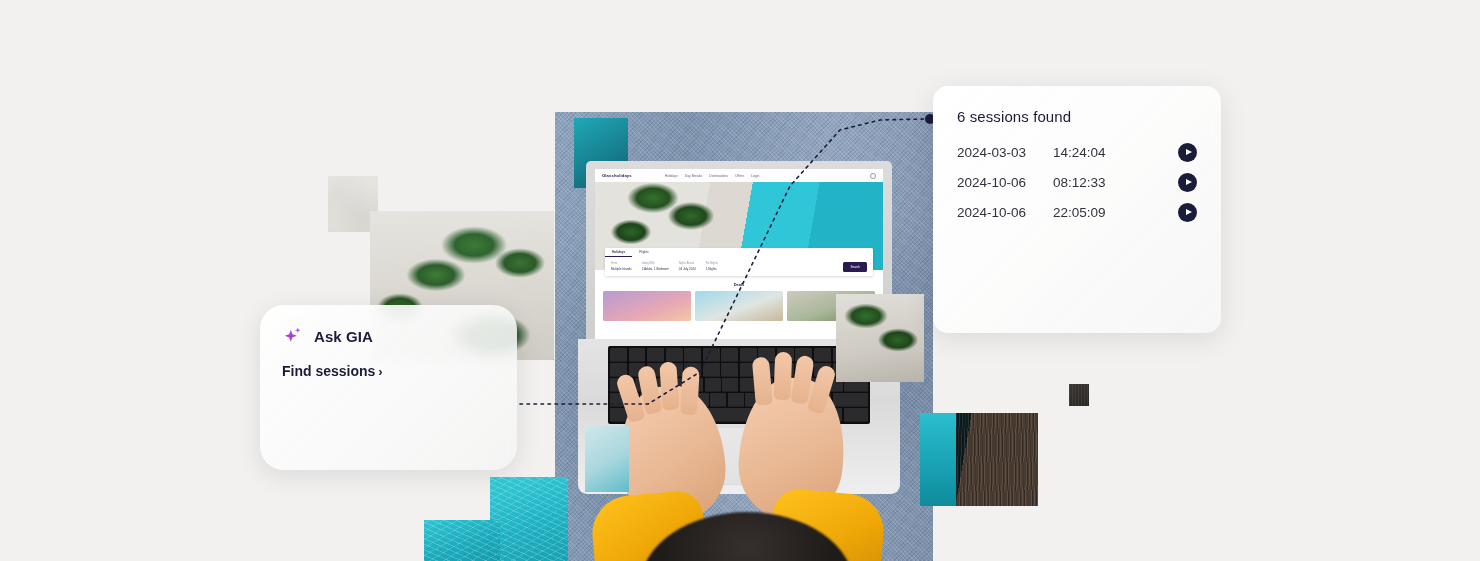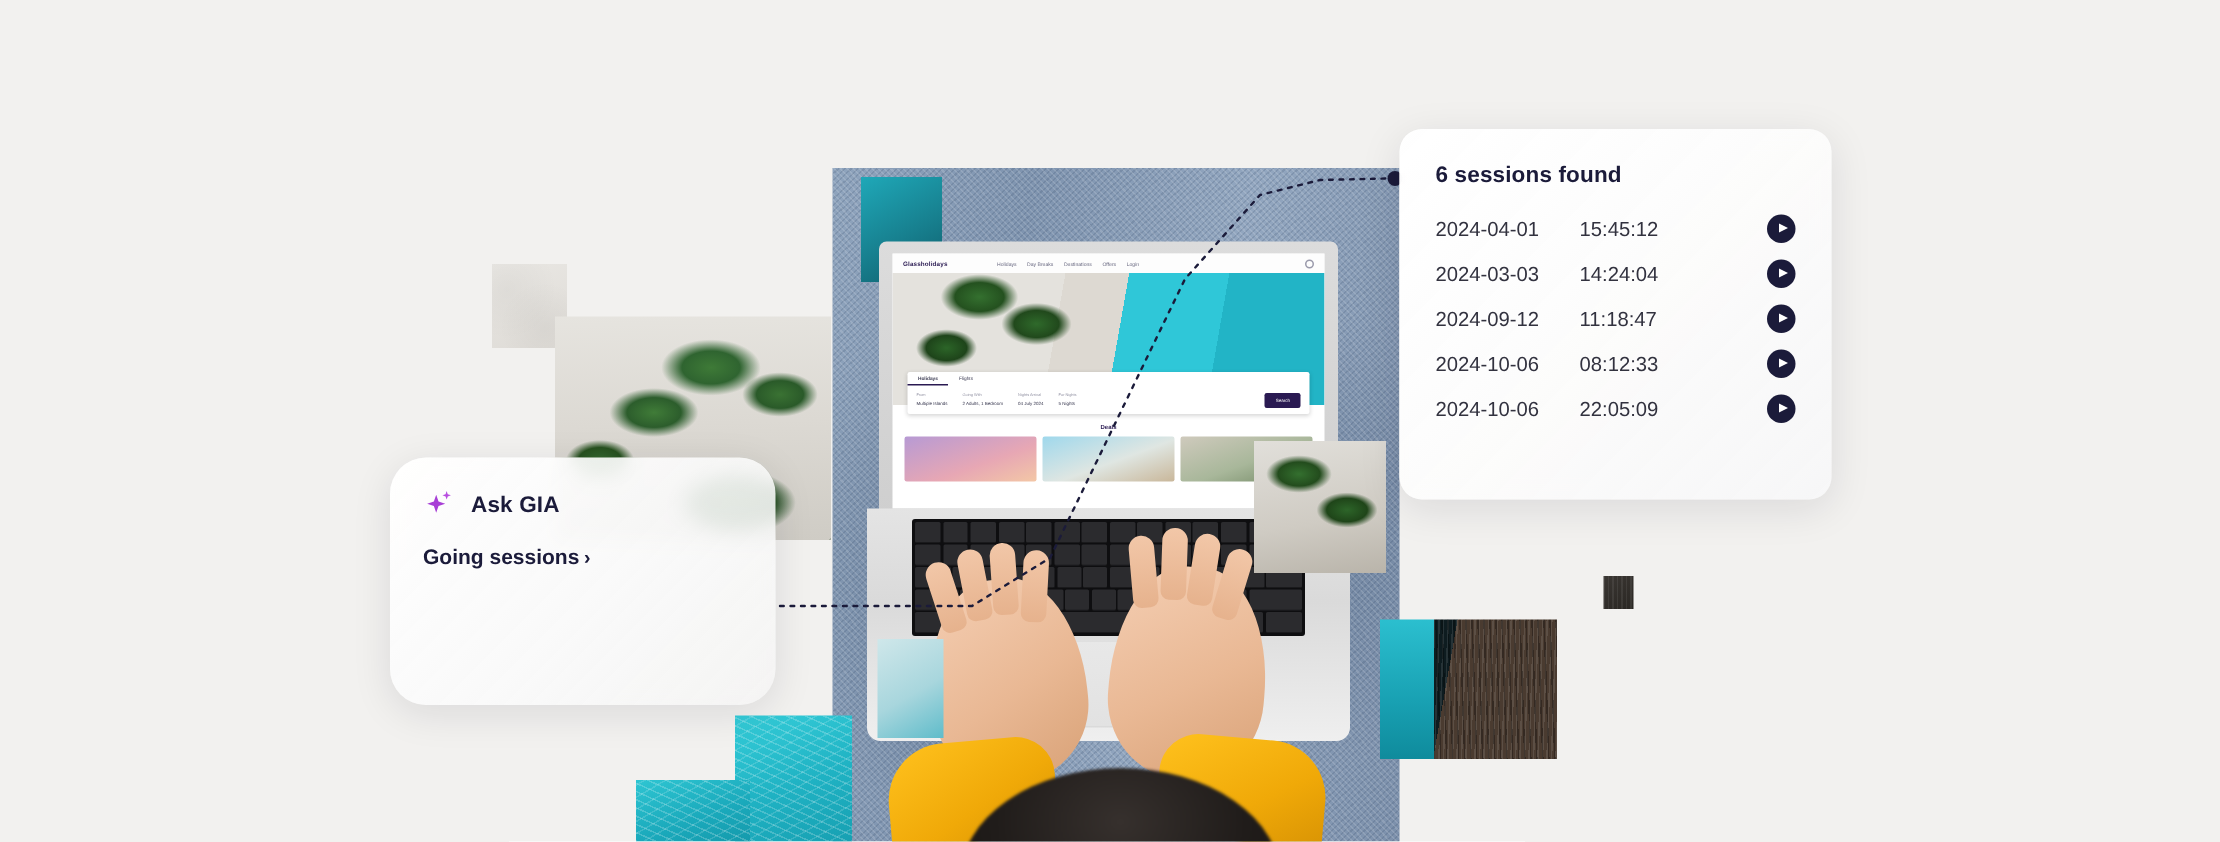--- a/index.html
+++ b/index.html
@@ -309,7 +309,7 @@
     box-sizing: border-box;
   }
   .sessions-title {
-    font-size: 15px; font-weight: 700; color: #1b1b3a;
+    font-size: 15px; font-weight: 400; color: #1b1b3a;
     letter-spacing: .1px; margin-bottom: 12px;
   }
   .session-row {

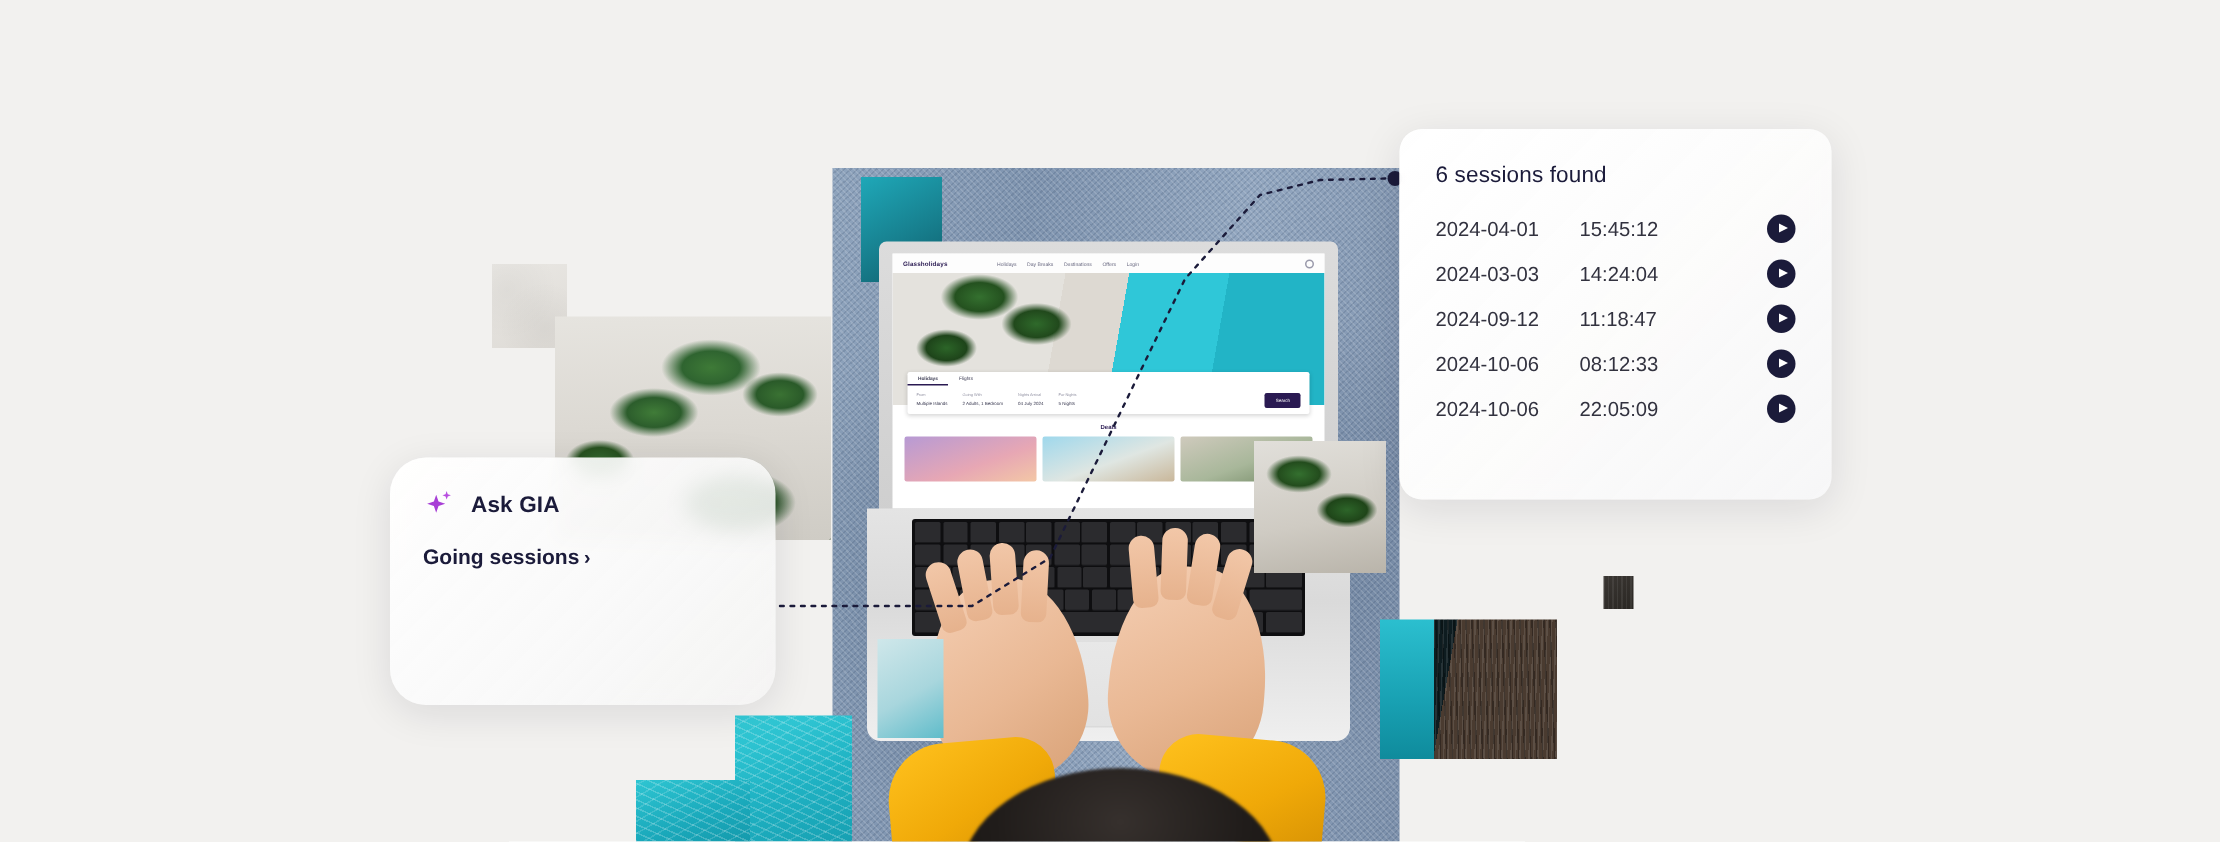--- a/index.html
+++ b/index.html
@@ -523,13 +523,6 @@
     <div class="sessions-title">6 sessions found</div>
 
     <div class="session-row">
-      <span class="s-date">2024-04-01</span>
-      <span class="s-time">15:45:12</span>
-      <span class="play-btn">
-          <i class="tri"></i>
-        </span>
-    </div>
-    <div class="session-row">
       <span class="s-date">2024-03-03</span>
       <span class="s-time">14:24:04</span>
       <span class="play-btn">

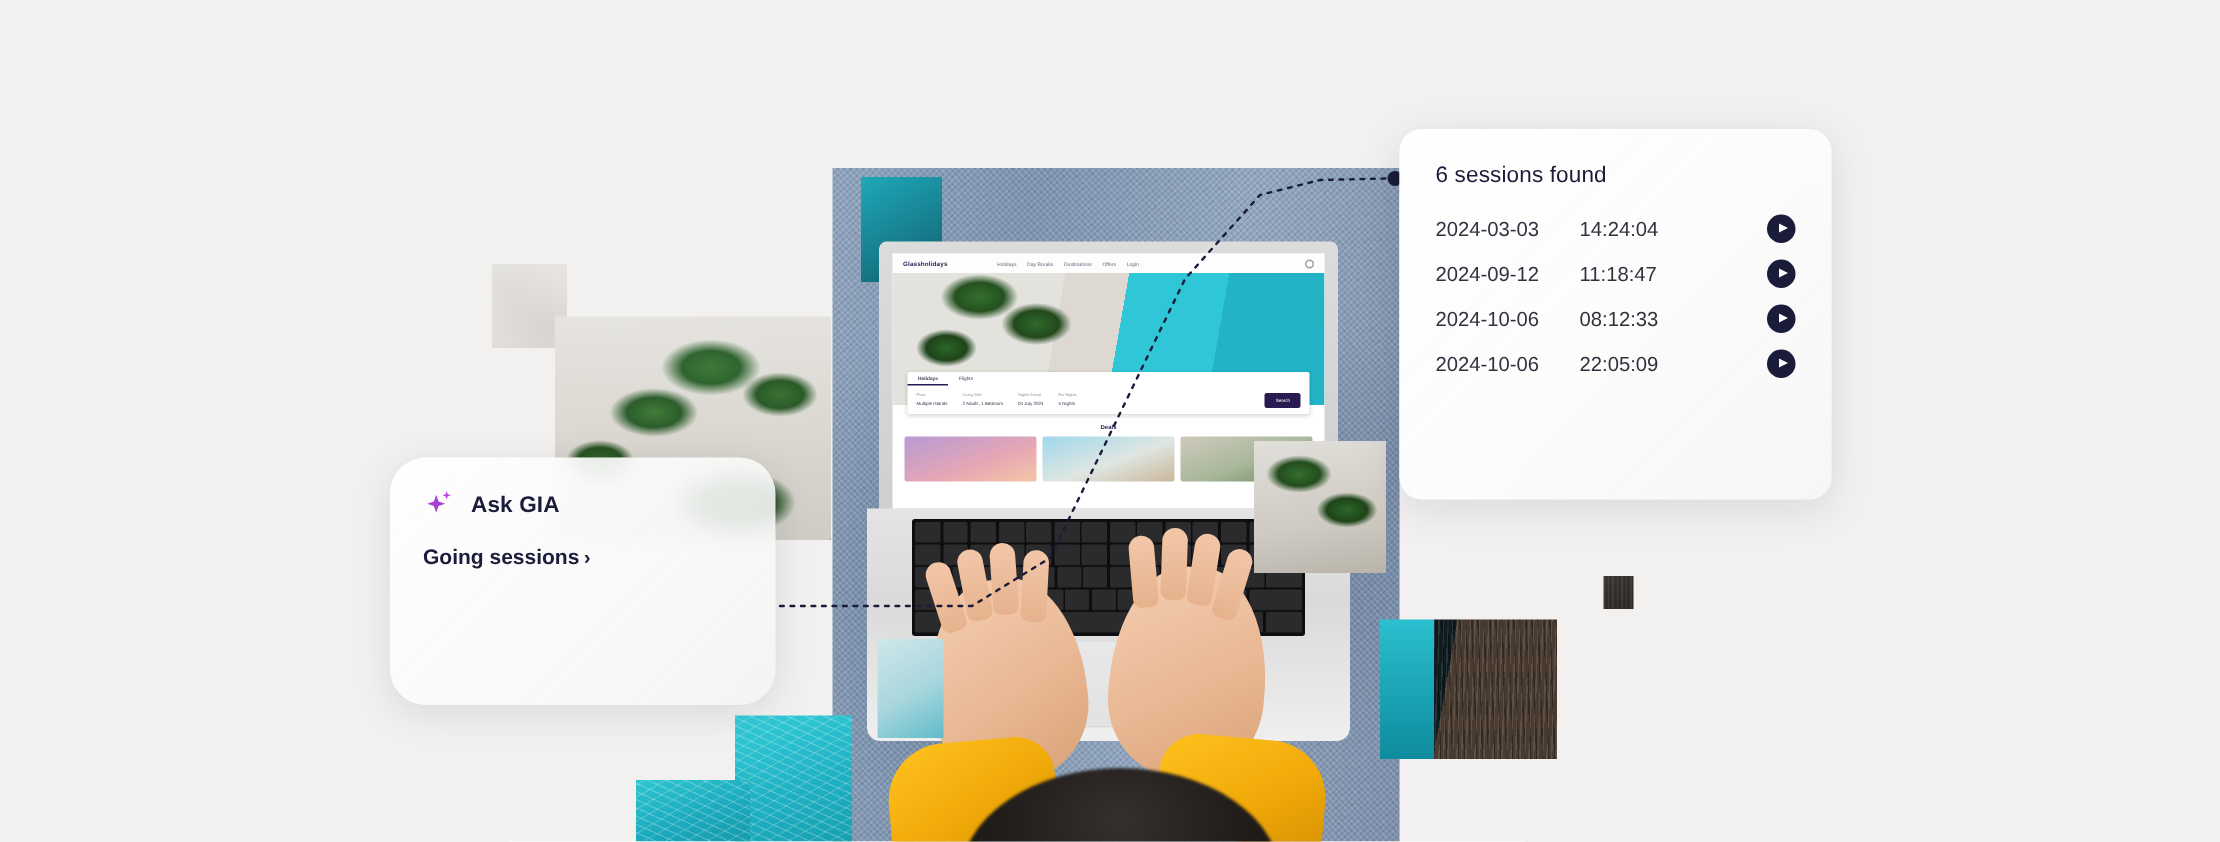--- a/index.html
+++ b/index.html
@@ -530,13 +530,6 @@
         </span>
     </div>
     <div class="session-row">
-      <span class="s-date">2024-09-12</span>
-      <span class="s-time">11:18:47</span>
-      <span class="play-btn">
-          <i class="tri"></i>
-        </span>
-    </div>
-    <div class="session-row">
       <span class="s-date">2024-10-06</span>
       <span class="s-time">08:12:33</span>
       <span class="play-btn">

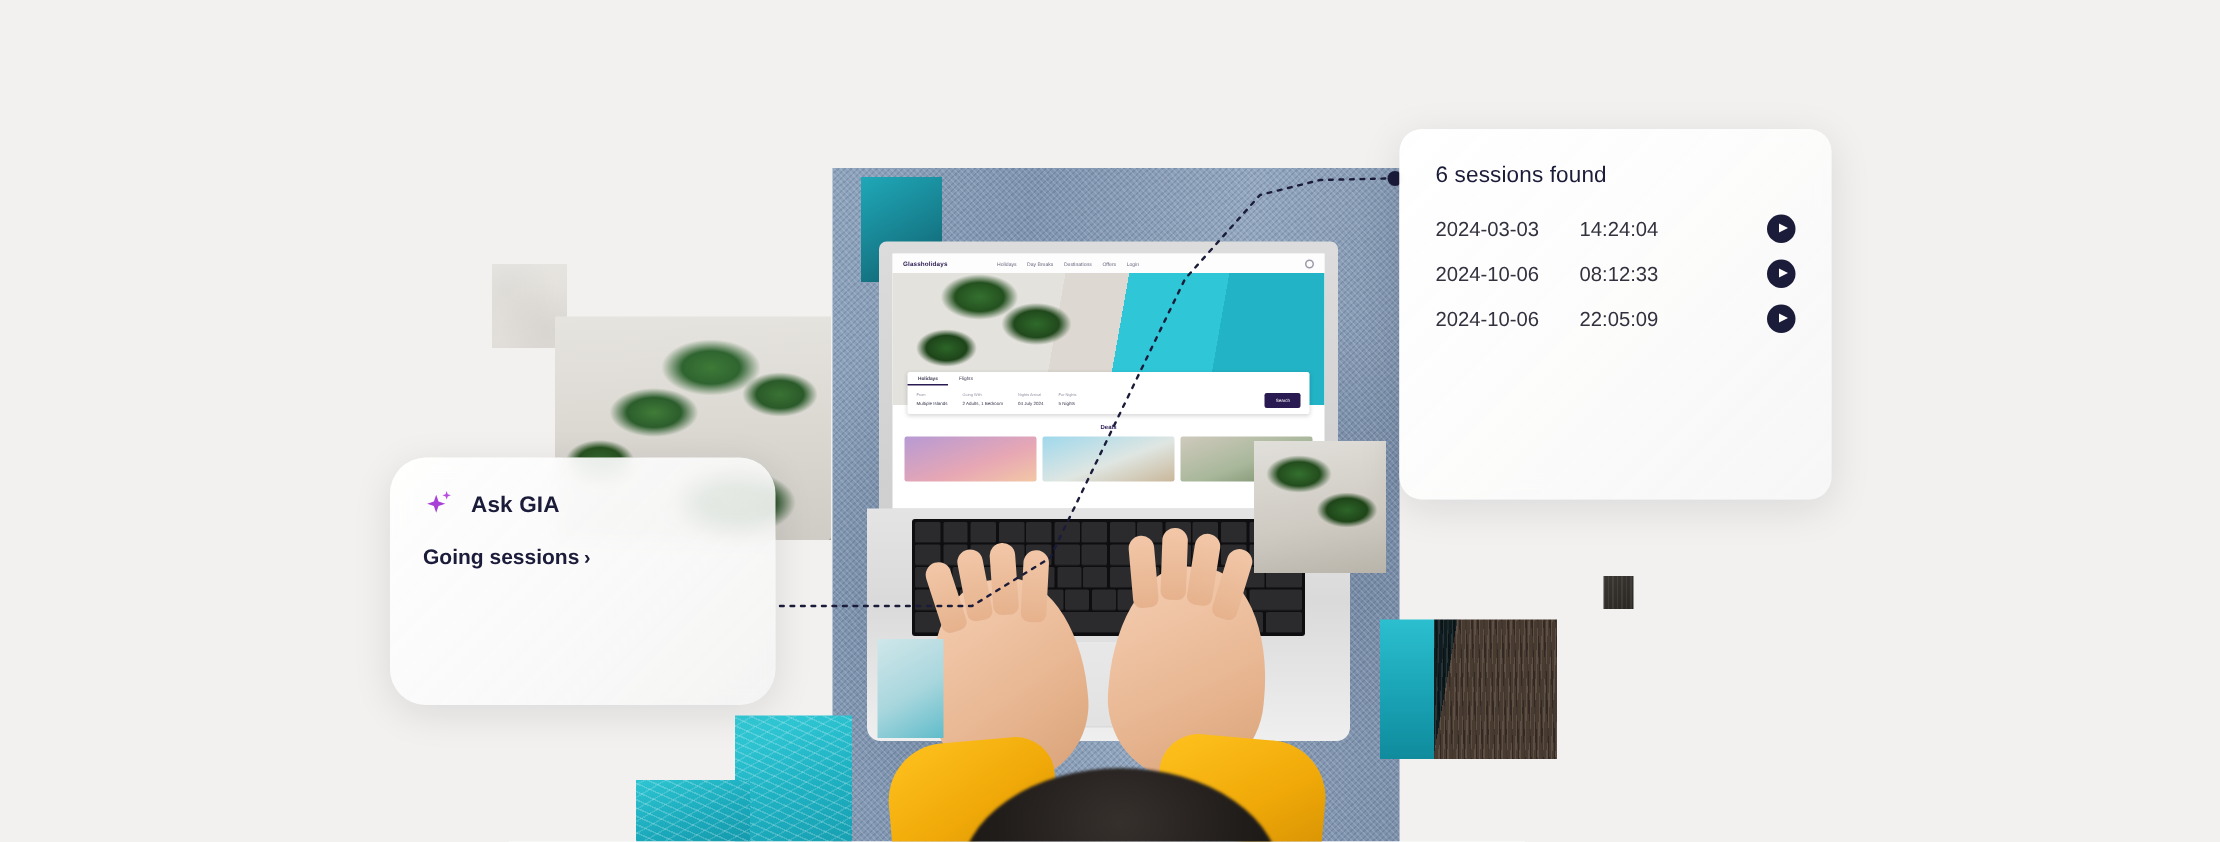--- a/index.html
+++ b/index.html
@@ -514,7 +514,7 @@
       <div class="gia-title">Ask GIA</div>
     </div>
     <div class="gia-link">
-      <span>Going sessions</span>
+      <span>Find sessions</span>
       <span class="chev">›</span>
     </div>
   </div>

